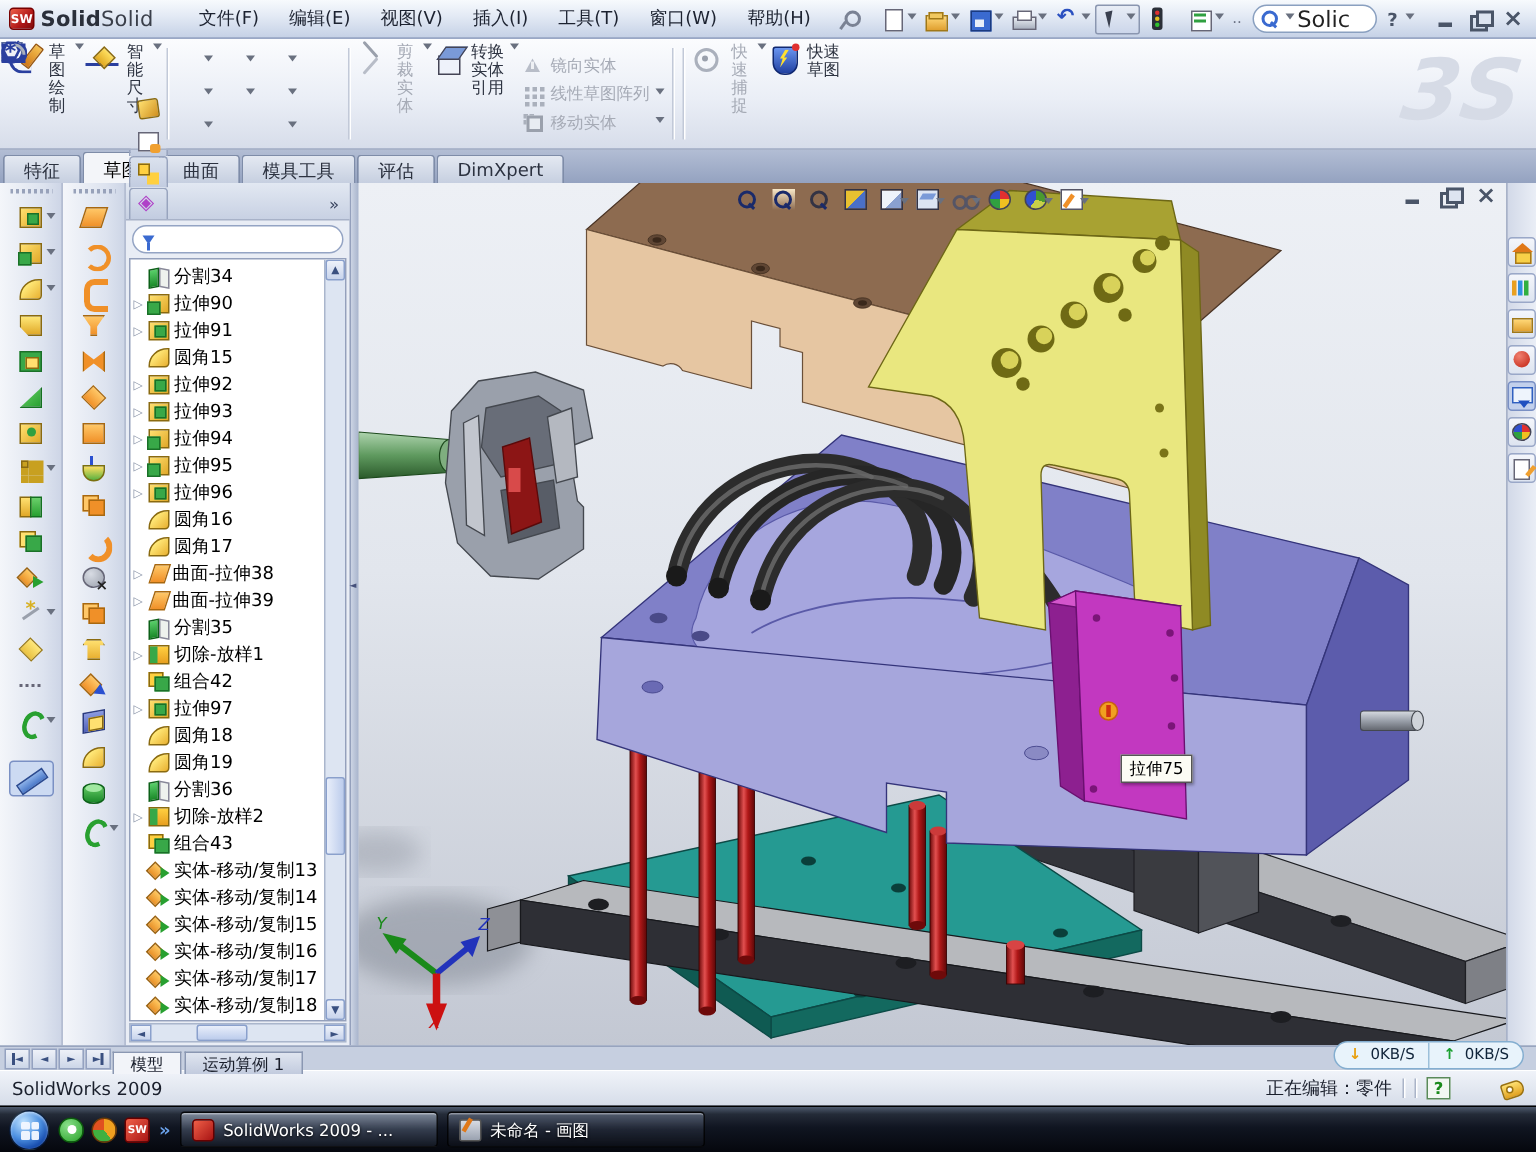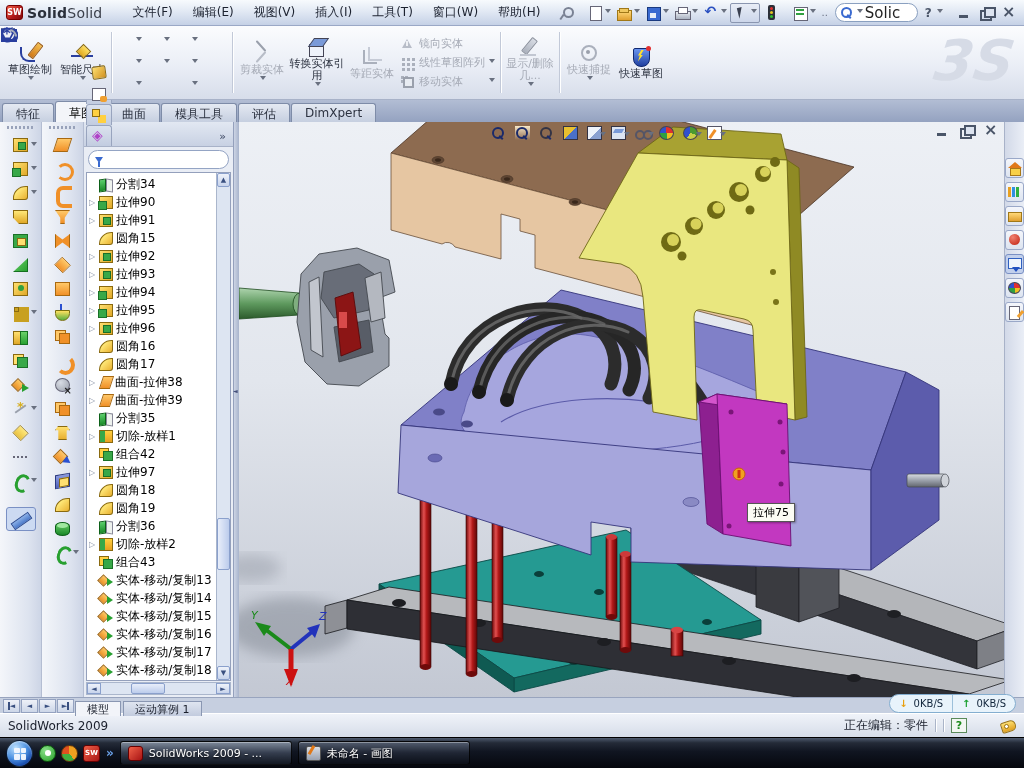--- a/index.html
+++ b/index.html
@@ -58,7 +58,7 @@
   .ribbon{position:relative;height:74px;display:flex;align-items:stretch;padding:2px 4px;
     background:linear-gradient(#fbfcfe,#eaeef6 55%,#d7ddea);border-bottom:1px solid #a8b2c8;}
   .rsep{width:1px;background:#c2c9d8;box-shadow:1px 0 0 #fff;margin:4px 3px;}
-  .rbig{width:52px;display:flex;flex-direction:column;align-items:center;justify-content:center;
+  .rbig{width:52px;display:flex;flex-direction:row;justify-content:center;
     font-size:11px;line-height:12px;text-align:center;color:#2e3442;gap:0;padding:1px 0;}
   .rbig.dis{color:#a6abb6;}
   .rbig .ic{width:24px;height:22px;position:relative;flex:none;}

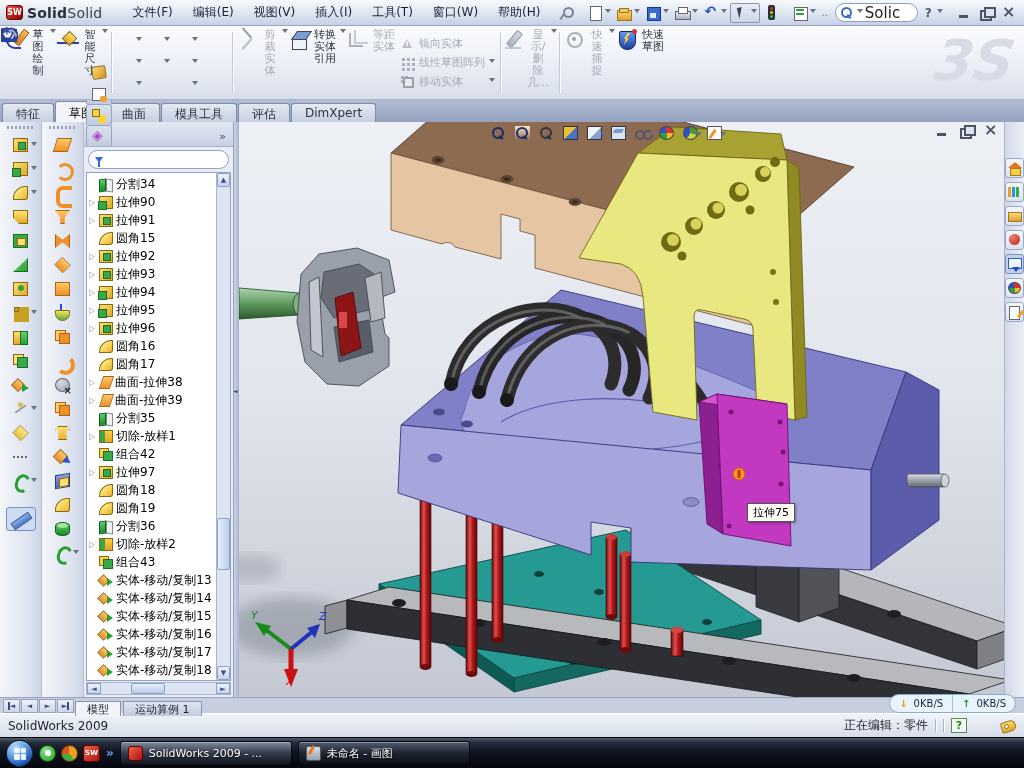--- a/index.html
+++ b/index.html
@@ -515,10 +515,6 @@
       <span>转换实体引用</span>
       <span class="dd"></span>
     </div>
-    <div class="rbig dis">
-      <span class="ic ic-offset"></span>
-      <span>等距实体</span>
-    </div>
     <div class="stack">
       <div class="stack-row">
         <span class="mini mi-warn"></span>

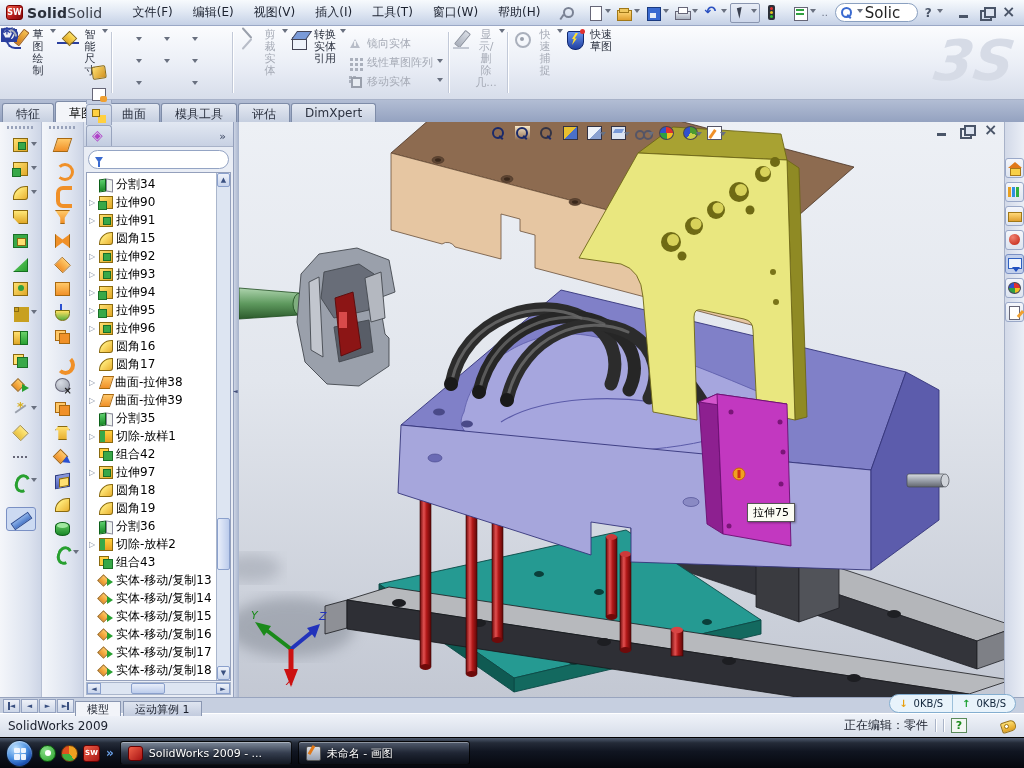--- a/index.html
+++ b/index.html
@@ -532,11 +532,6 @@
       </div>
     </div>
     <div class="rsep"></div>
-    <div class="rbig dis">
-      <span class="ic ic-pencil"></span>
-      <span>显示/删除几...</span>
-      <span class="dd"></span>
-    </div>
     <div class="rsep"></div>
     <div class="rbig dis">
       <span class="ic ic-snap"></span>

